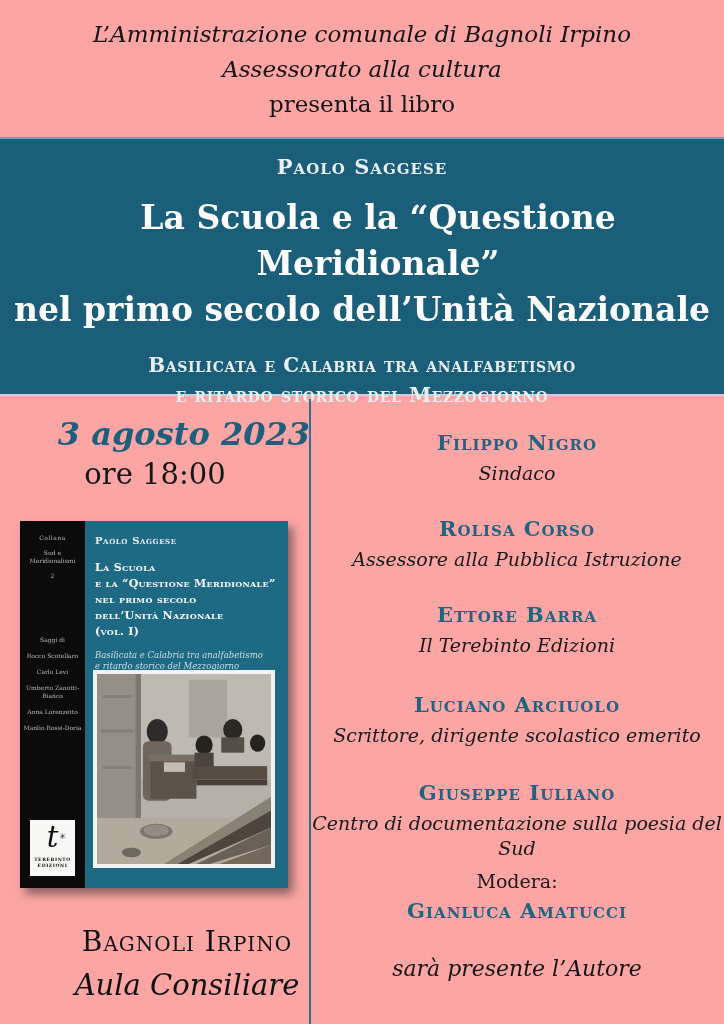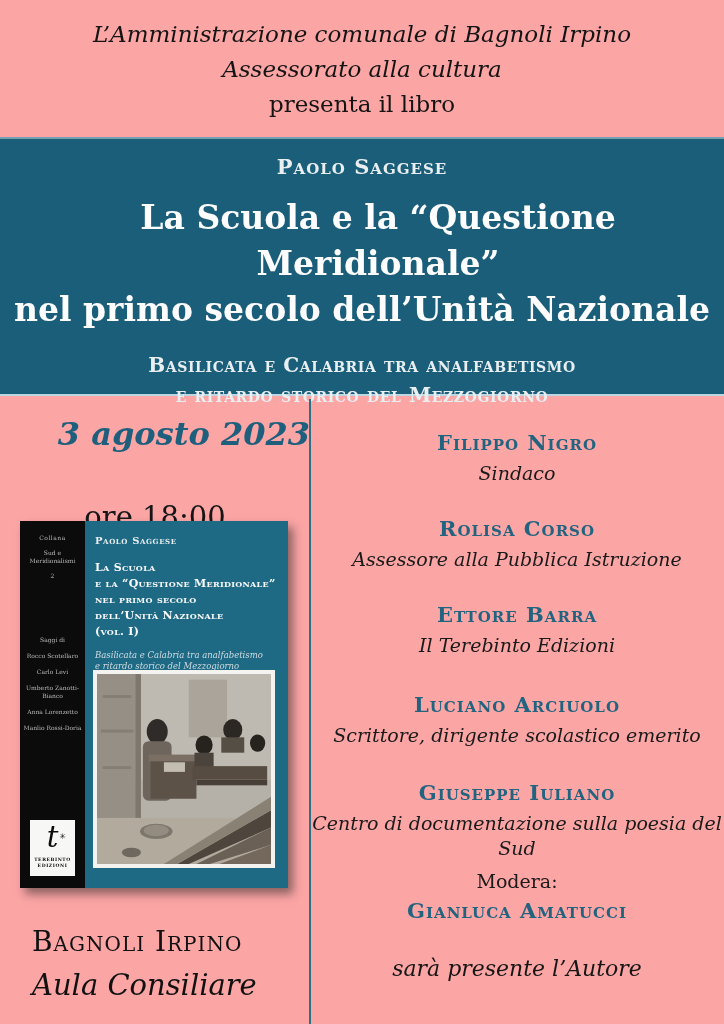--- a/index.html
+++ b/index.html
@@ -34,7 +34,7 @@
   
   .date-block{position:absolute;top:413px;left:0;width:310px;text-align:center;}
   .date{font-size:32px;font-weight:bold;font-style:italic;color:#1d5f7d;line-height:42px;text-align:right;}
-  .time{font-size:29px;color:#161616;line-height:38px;margin-top:43px;}
+  .time{font-size:29px;color:#161616;line-height:38px;}
 
   .venue-block{position:absolute;top:920px;left:0;width:374px;margin-left:32px;}
   .venue{font-size:28px;letter-spacing:1px;line-height:44px;color:#111;}

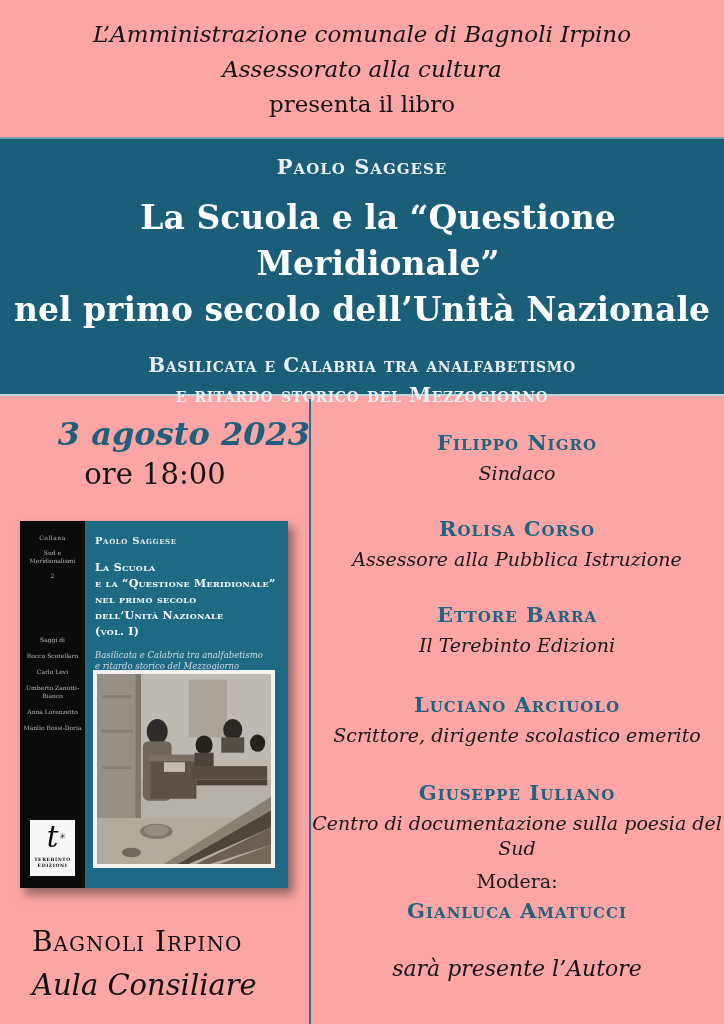--- a/index.html
+++ b/index.html
@@ -36,7 +36,7 @@
   .date{font-size:32px;font-weight:bold;font-style:italic;color:#1d5f7d;line-height:42px;text-align:right;}
   .time{font-size:29px;color:#161616;line-height:38px;}
 
-  .venue-block{position:absolute;top:920px;left:0;width:374px;margin-left:32px;}
+  .venue-block{position:absolute;top:920px;left:0;width:374px;text-align:center;}
   .venue{font-size:28px;letter-spacing:1px;line-height:44px;color:#111;}
   .venue-aula{font-size:29px;font-style:italic;line-height:42px;color:#111;}
 

